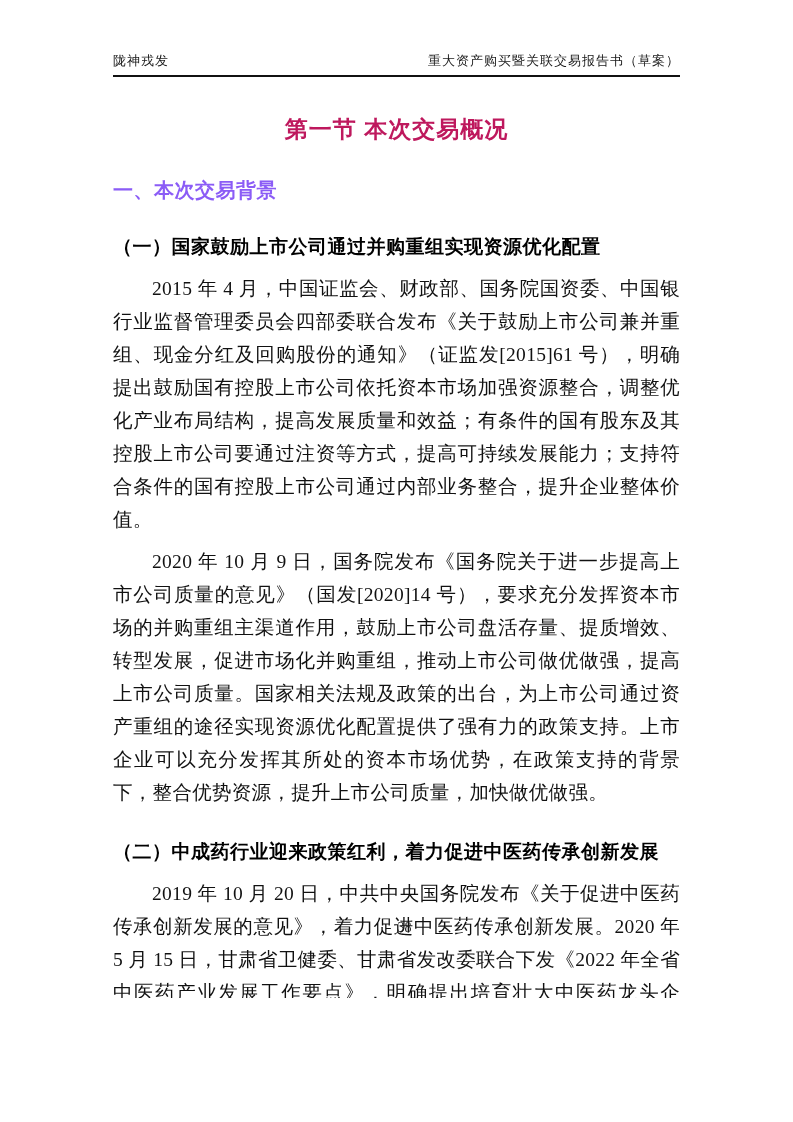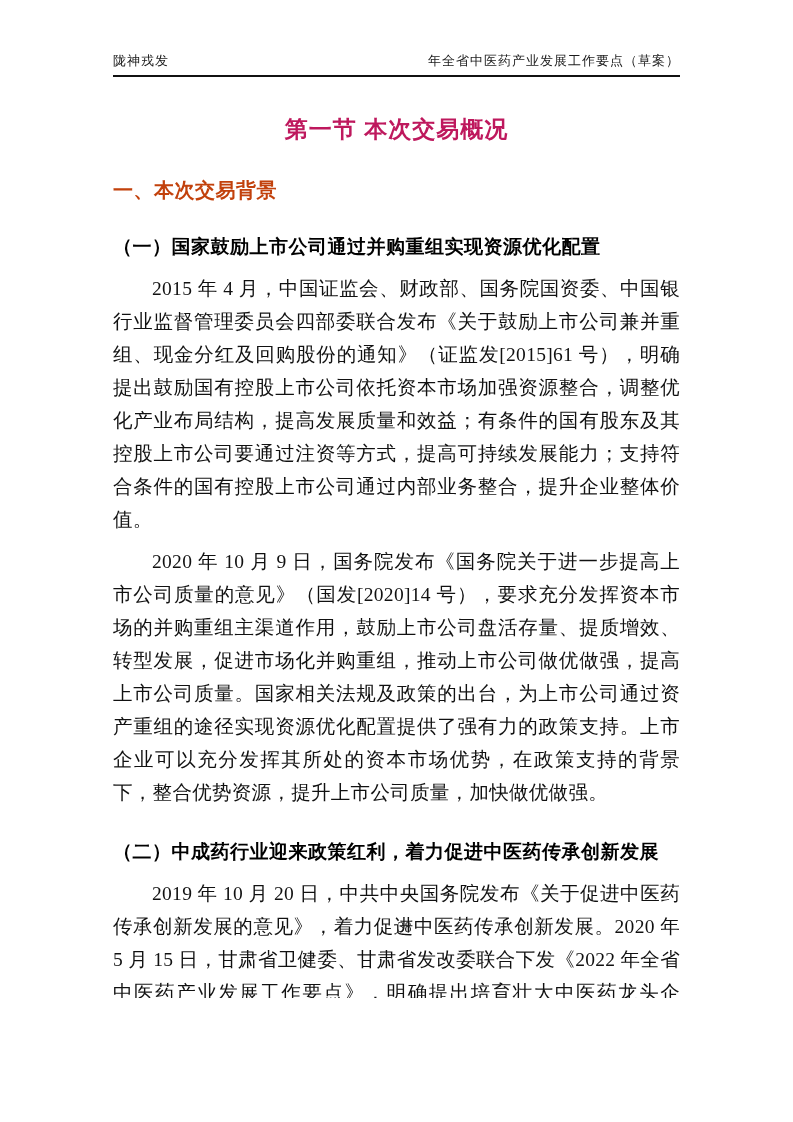--- a/index.html
+++ b/index.html
@@ -83,7 +83,7 @@
 
   <div class="page-header">
     <span>陇神戎发</span>
-    <span>年全省中医药产业发展工作要点（草案）</span>
+    <span>重大资产购买暨关联交易报告书（草案）</span>
   </div>
 
   <h1 class="chapter-title">第一节 本次交易概况</h1>

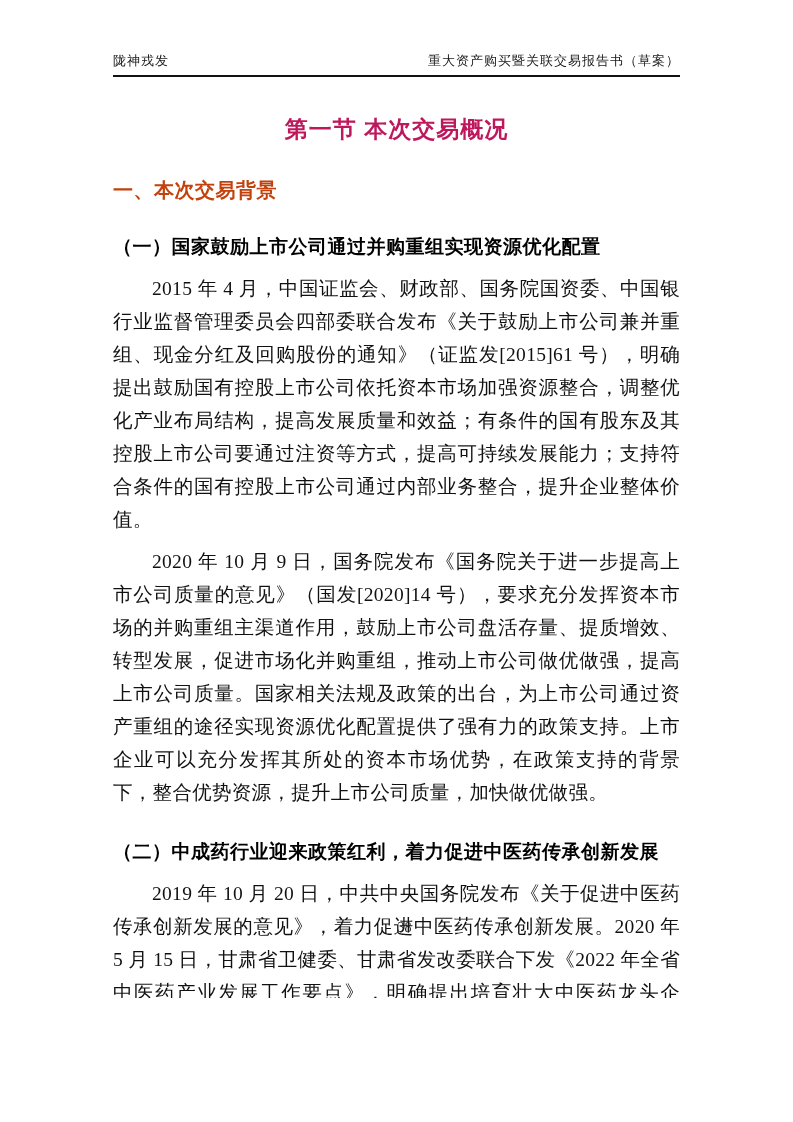--- a/index.html
+++ b/index.html
@@ -44,7 +44,7 @@
     font-weight: 700;
     font-size: 20px;
     letter-spacing: 0.5px;
-    color: #c2410c;
+    color: #8b5cf6;
   }
   .subsection-heading {
     margin: 30px 0 0 0;

